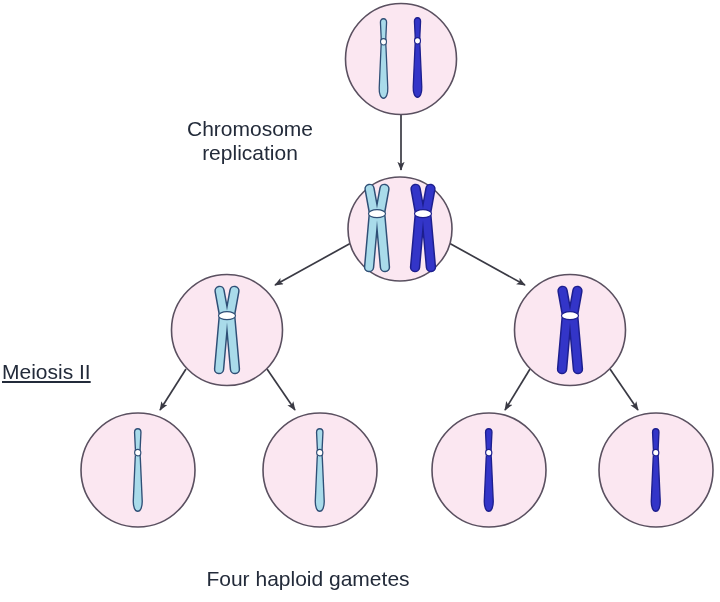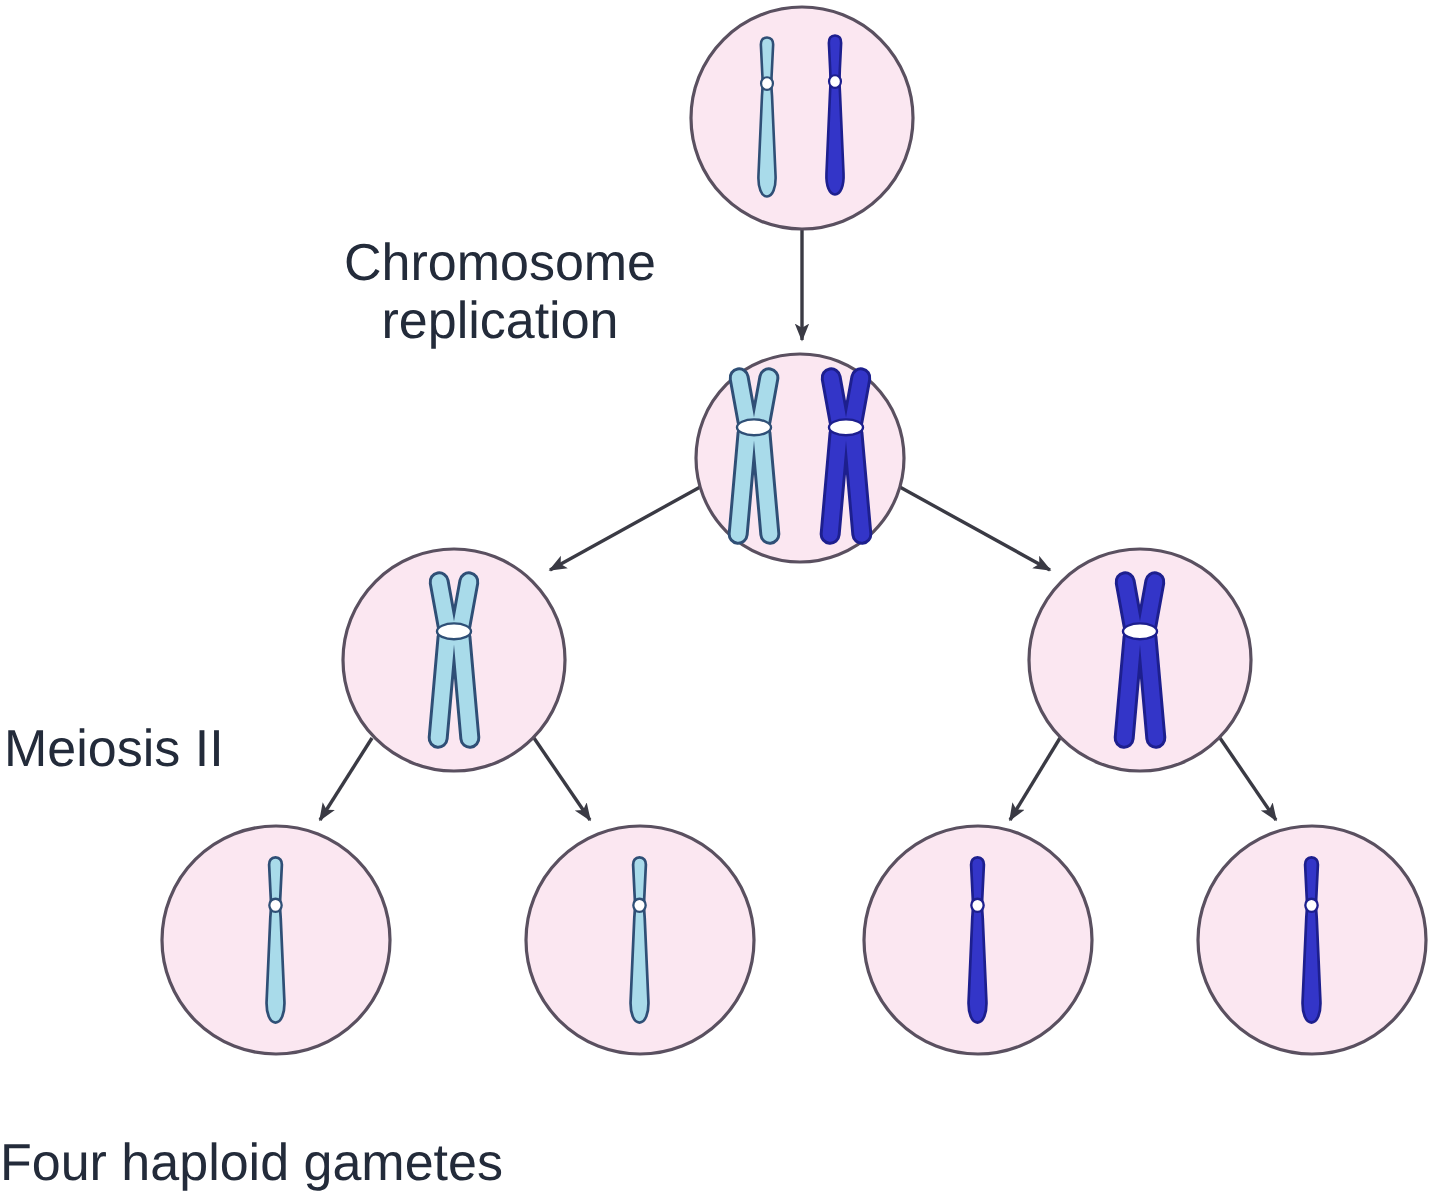--- a/index.html
+++ b/index.html
@@ -32,7 +32,7 @@
   .lbl{
     position:absolute;
     color:var(--text,#232b3a);
-    font-size:26px;
+    font-size:21px;
     line-height:1.12;
     white-space:pre-line;
   }

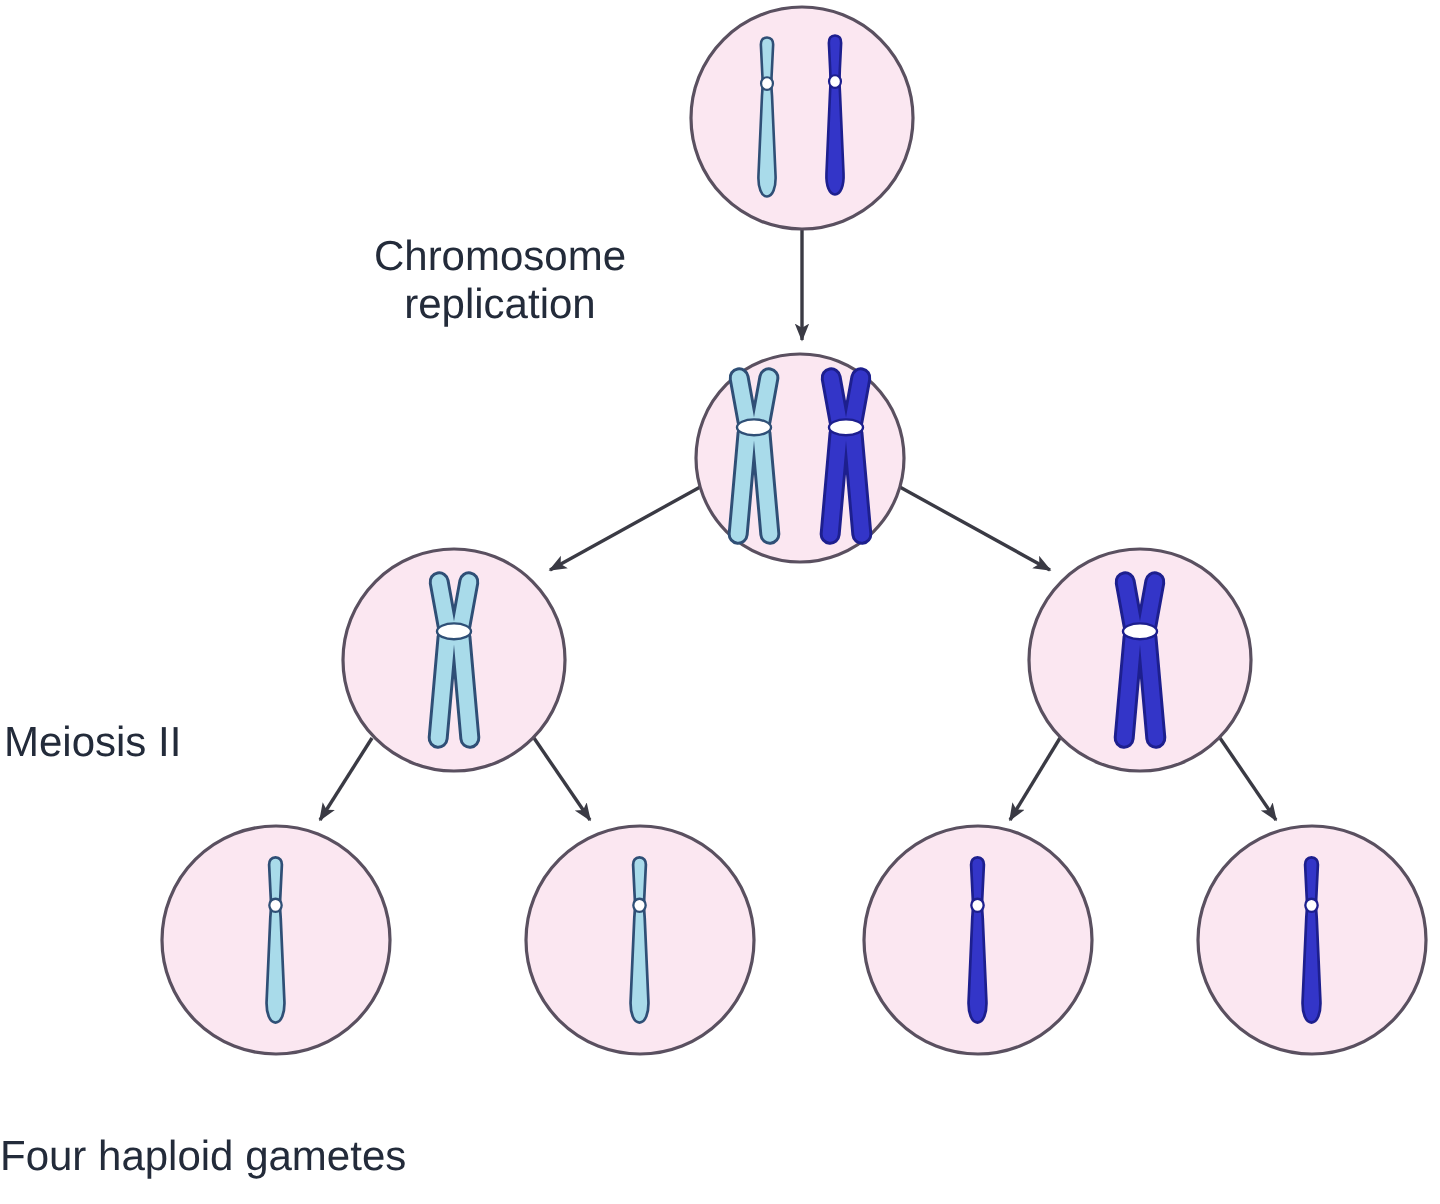--- a/index.html
+++ b/index.html
@@ -38,7 +38,7 @@
   }
   .lbl-replication{left:152px;top:117px;width:196px;text-align:center;}
   .lbl-m1{left:94px;top:220px;}
-  .lbl-m2{left:2px;top:360px;}
+  .lbl-m2{left:2px;top:360px;text-decoration:underline;}
   .lbl-caption{left:0;top:567px;width:616px;text-align:left;}
 </style>
 </head>

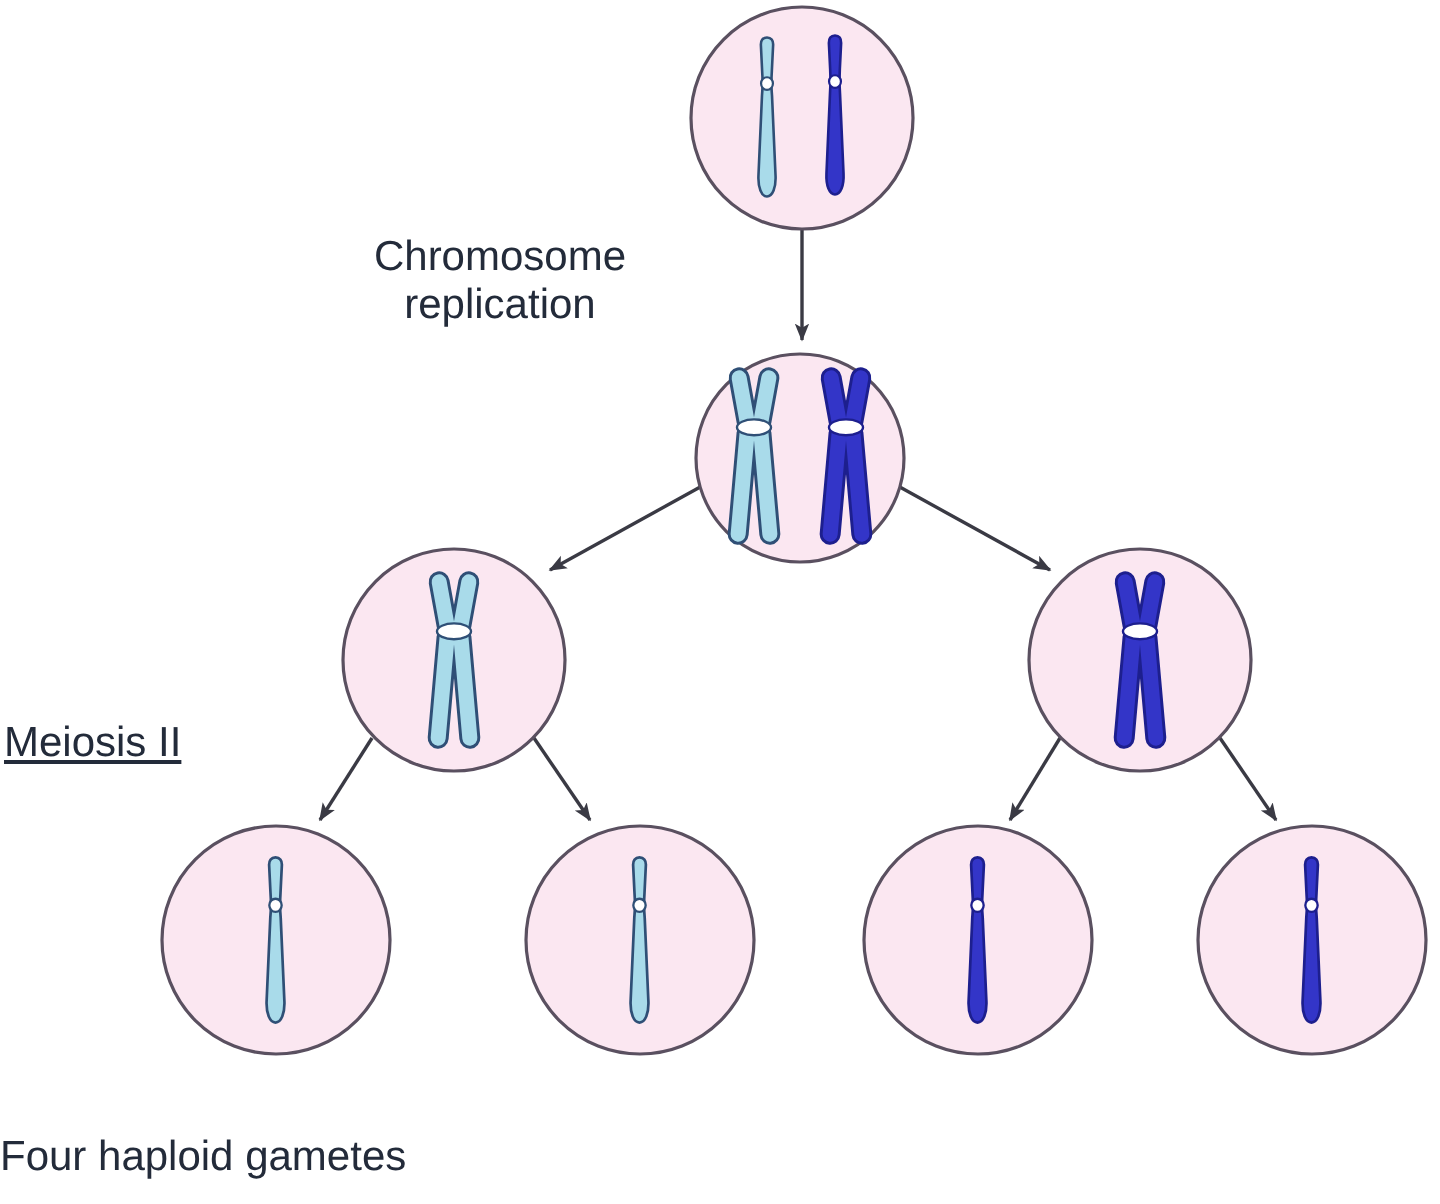--- a/index.html
+++ b/index.html
@@ -39,7 +39,7 @@
   .lbl-replication{left:152px;top:117px;width:196px;text-align:center;}
   .lbl-m1{left:94px;top:220px;}
   .lbl-m2{left:2px;top:360px;text-decoration:underline;}
-  .lbl-caption{left:0;top:567px;width:616px;text-align:left;}
+  .lbl-caption{left:0;top:567px;width:616px;text-align:center;}
 </style>
 </head>
 <body>

